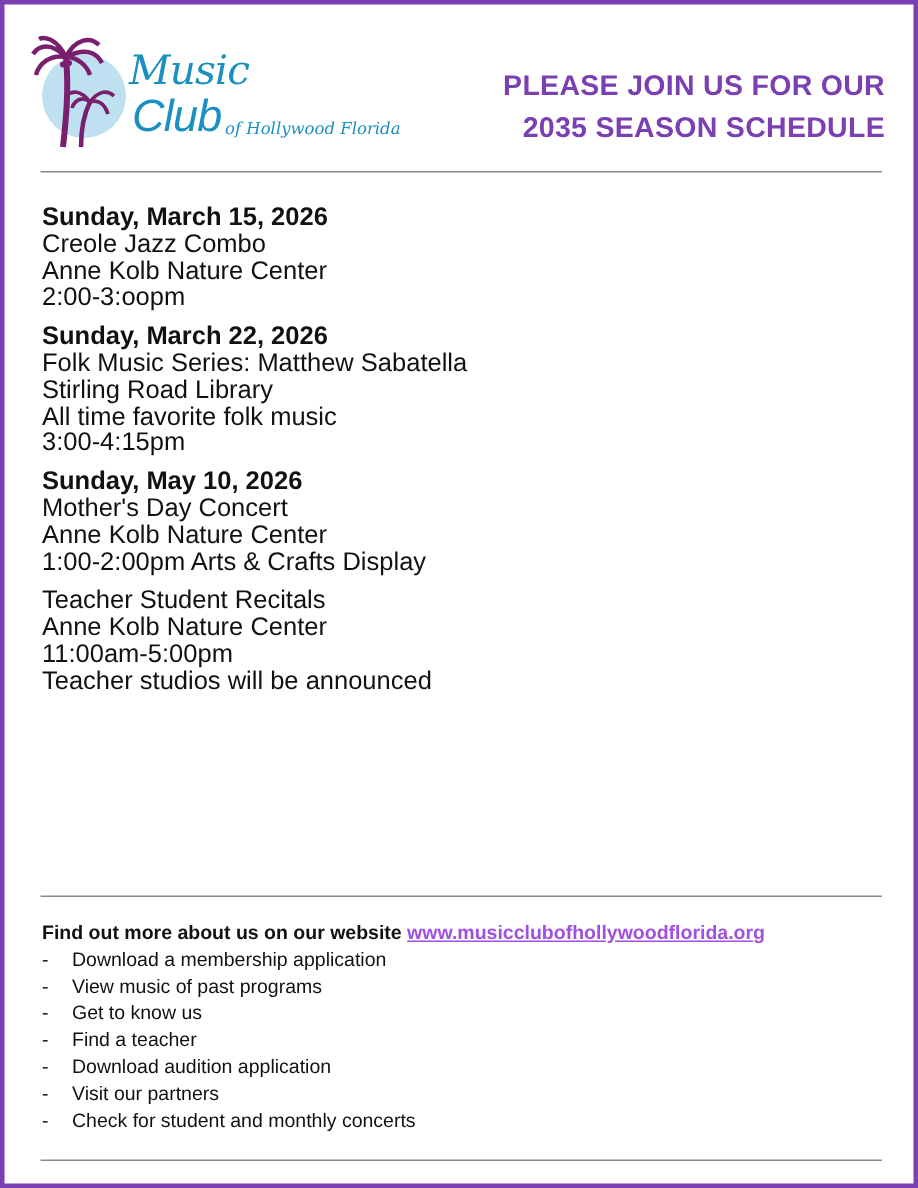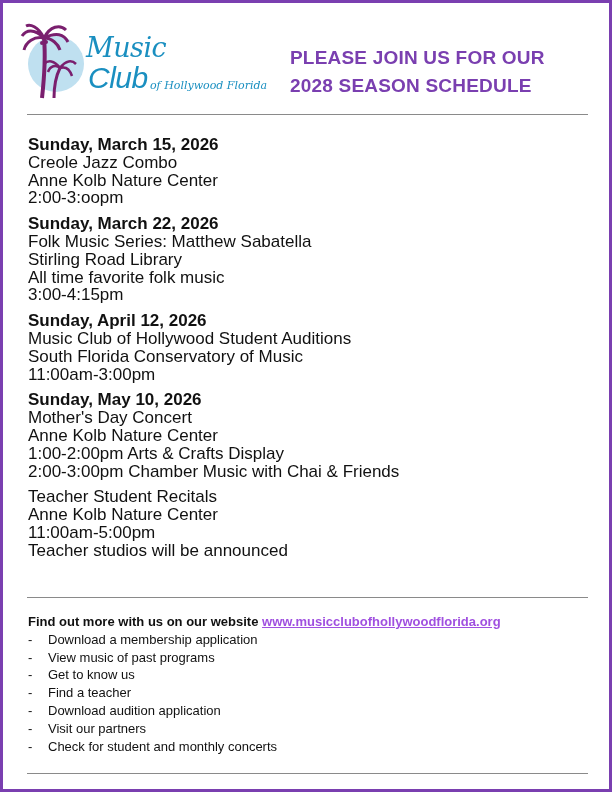--- a/index.html
+++ b/index.html
@@ -15,7 +15,7 @@
                font-style:italic; font-size:30px; color:#1a8fc0; letter-spacing:-0.5px; line-height:1; }
   .logo-sub { position:absolute; left:130px; top:59px; font-family:"DejaVu Serif", serif;
               font-style:italic; font-size:11px; color:#1a8fc0; white-space:nowrap; }
-  .headline { position:absolute; left:290px; top:44px; width:300px; text-align:left;
+  .headline { position:absolute; left:290px; top:44px; width:300px; text-align:right;
               color:#7a3fb0; font-weight:bold; font-size:19px; line-height:28px; letter-spacing:0.2px; }
   .divider { position:absolute; left:27px; width:561px; height:0; border-top:1.5px solid #8a8a8a; }
   .events { position:absolute; left:28px; top:136px; width:540px; }

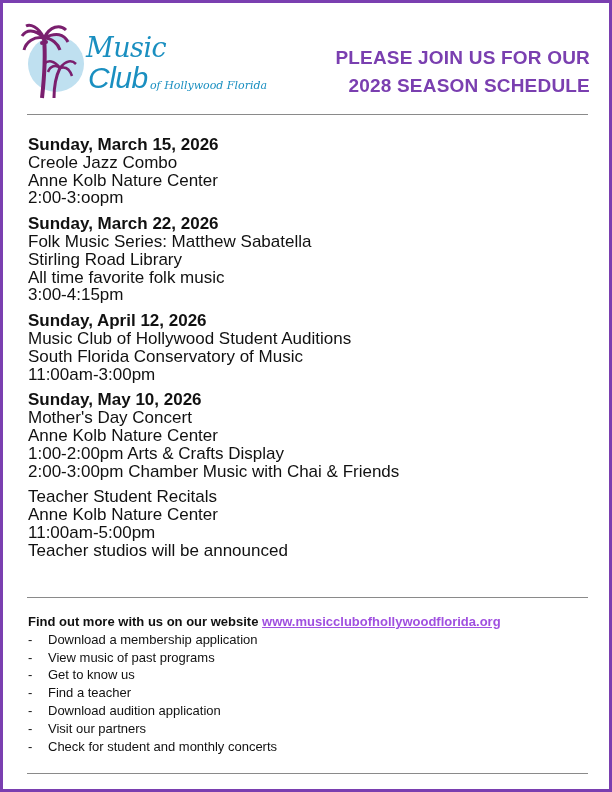--- a/index.html
+++ b/index.html
@@ -50,7 +50,7 @@
 
 <div class="headline">
   <div>PLEASE JOIN US FOR OUR</div>
-  <div>2028 SEASON SCHEDULE</div>
+  <div>2035 SEASON SCHEDULE</div>
 </div>
 
 <div class="divider" style="top:114px;"></div>

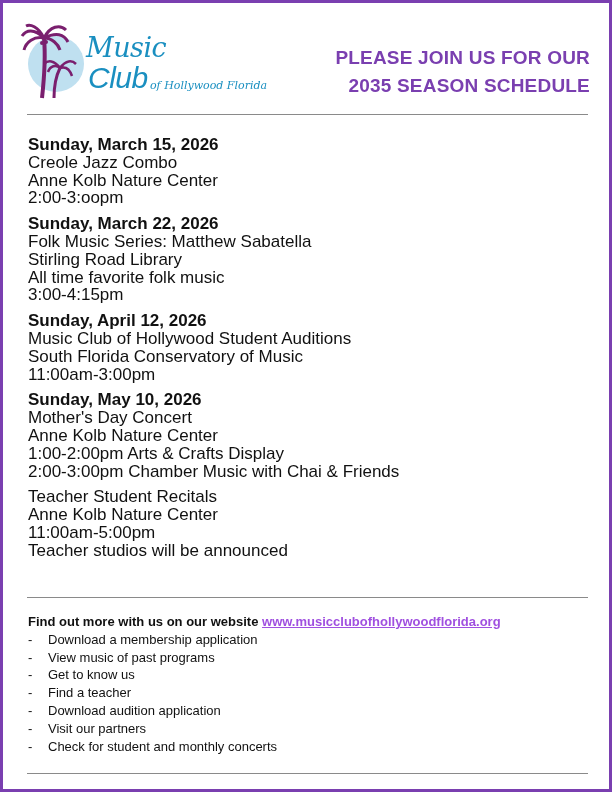--- a/index.html
+++ b/index.html
@@ -70,12 +70,6 @@
     <div>3:00-4:15pm</div>
   </div>
   <div class="event">
-    <div class="date">Sunday, April 12, 2026</div>
-    <div>Music Club of Hollywood Student Auditions</div>
-    <div>South Florida Conservatory of Music</div>
-    <div>11:00am-3:00pm</div>
-  </div>
-  <div class="event">
     <div class="date">Sunday, May 10, 2026</div>
     <div>Mother's Day Concert</div>
     <div>Anne Kolb Nature Center</div>

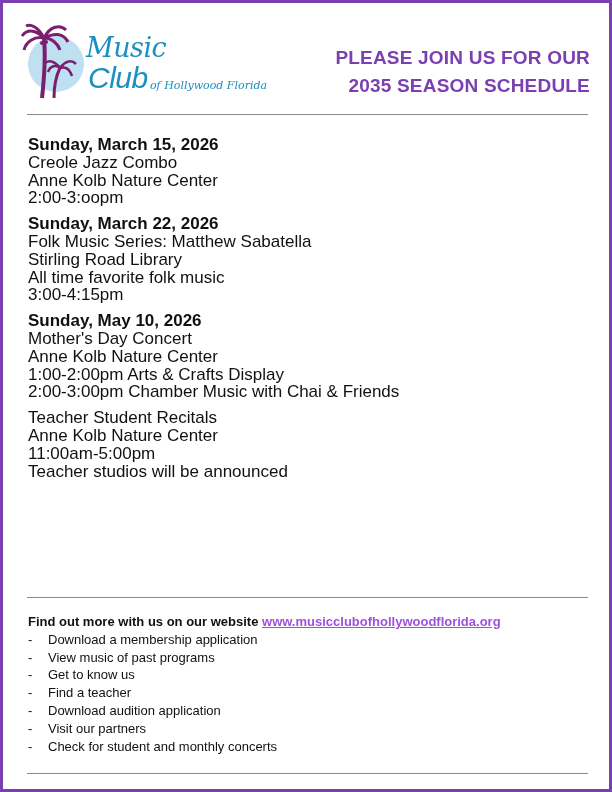--- a/index.html
+++ b/index.html
@@ -74,7 +74,6 @@
     <div>Mother's Day Concert</div>
     <div>Anne Kolb Nature Center</div>
     <div>1:00-2:00pm Arts &amp; Crafts Display</div>
-    <div>2:00-3:00pm Chamber Music with Chai &amp; Friends</div>
   </div>
   <div class="event">
     <div>Teacher Student Recitals</div>

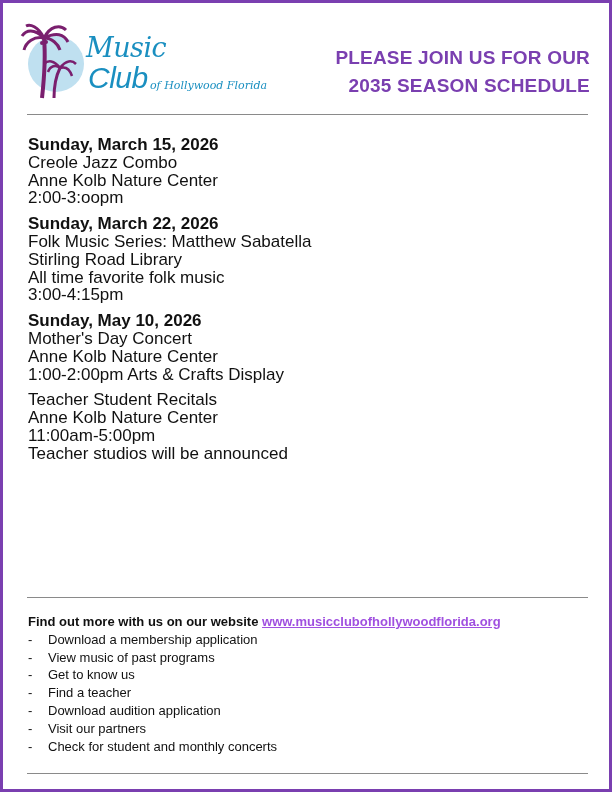--- a/index.html
+++ b/index.html
@@ -87,7 +87,7 @@
 
 <div class="more">
   <div>
-    <span class="lead">Find out more with us on our website</span>
+    <span class="lead">Find out more about us on our website</span>
     <a>www.musicclubofhollywoodflorida.org</a>
   </div>
   <ul>

